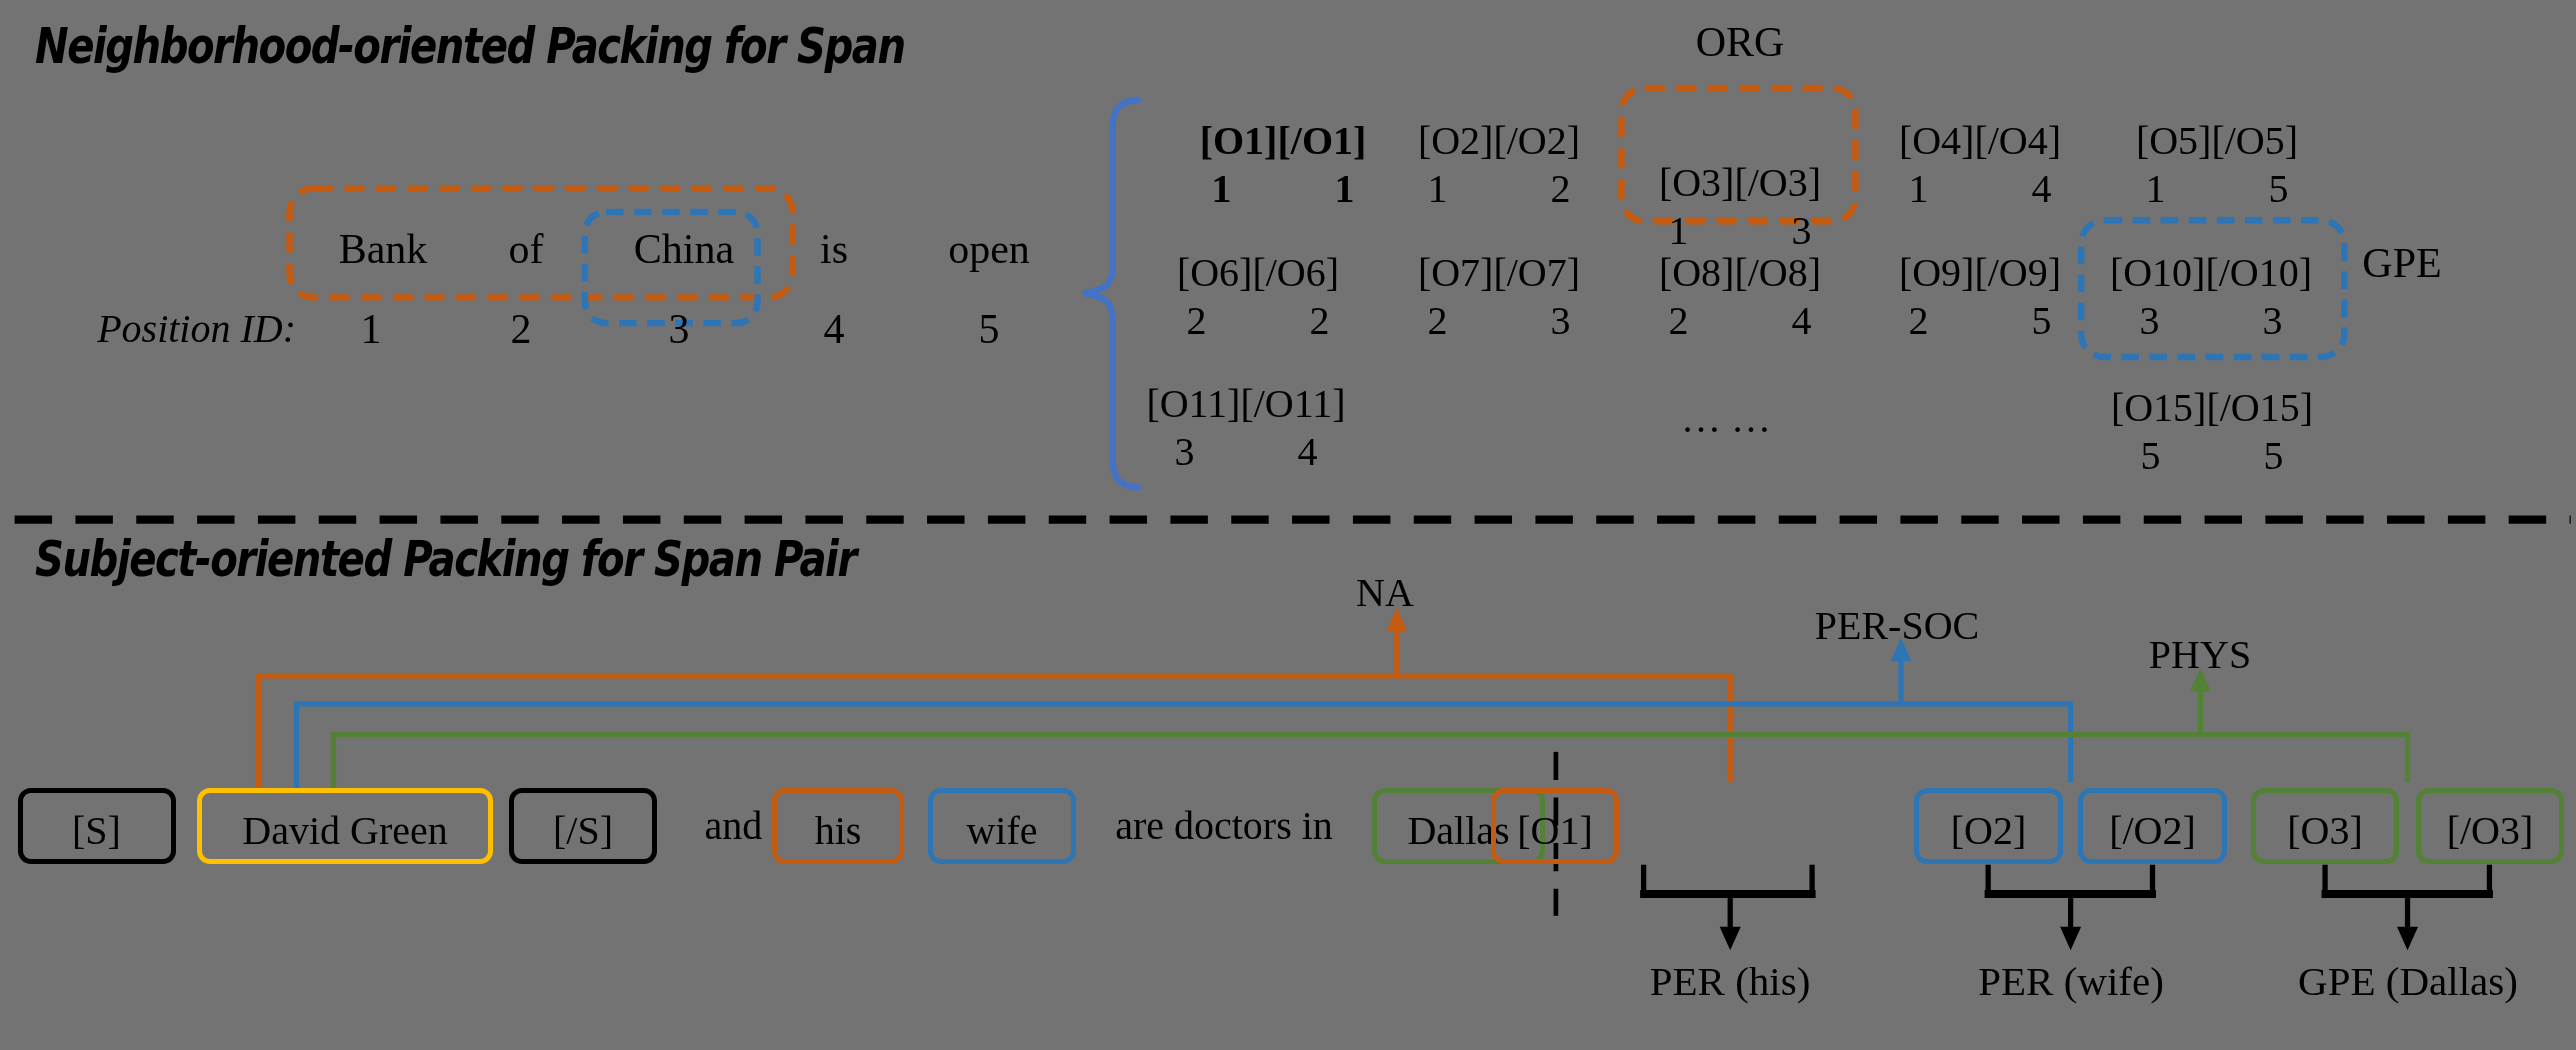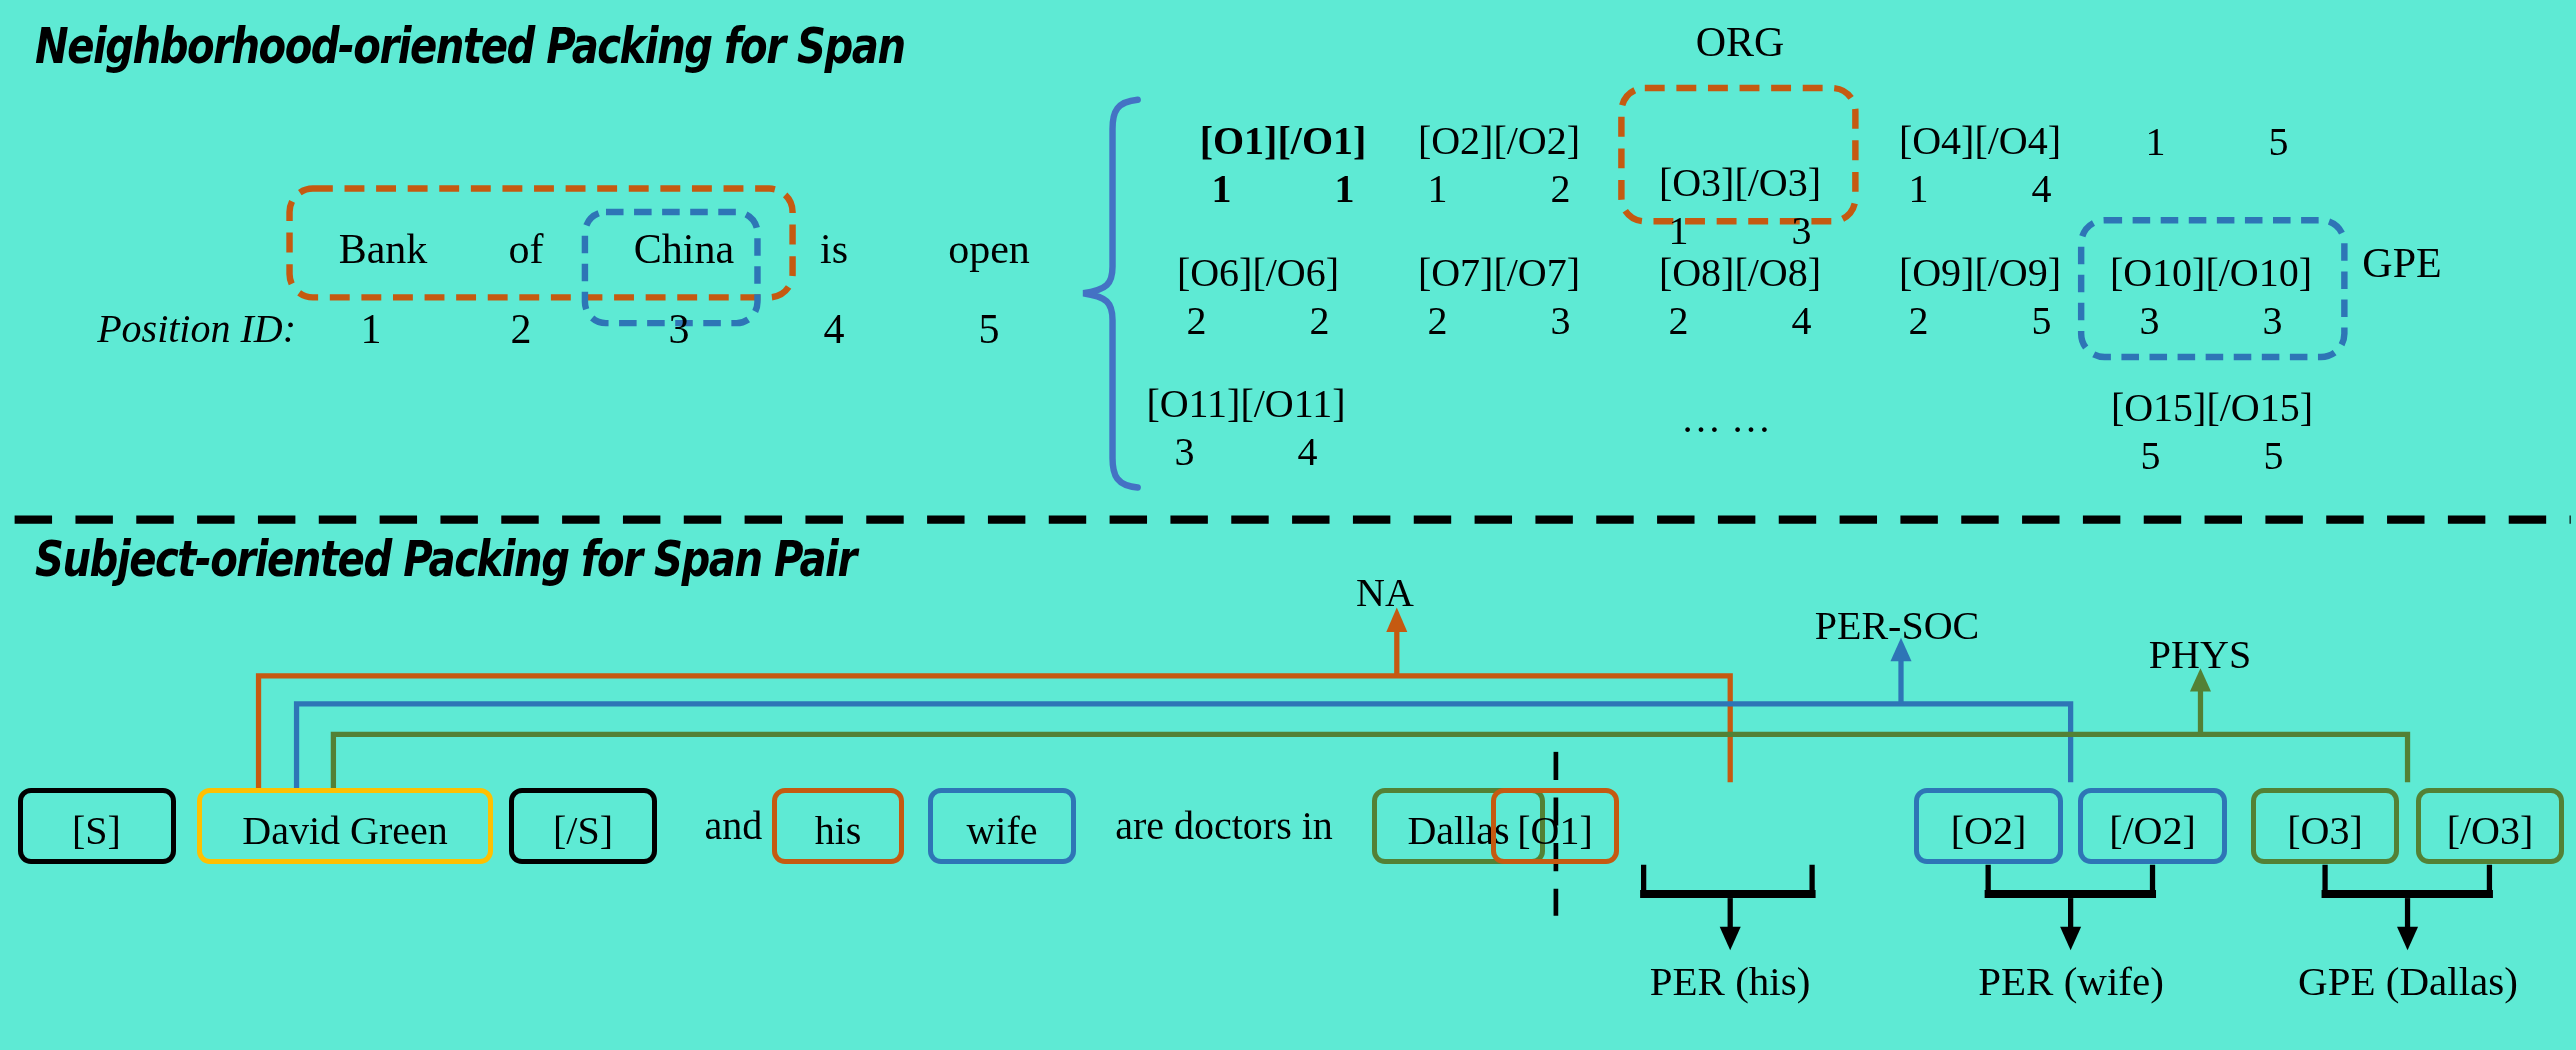--- a/index.html
+++ b/index.html
@@ -6,7 +6,7 @@
   #stage{
     position:relative;
     width:2576px;height:1051px;
-    background:#5eead4;
+    background:#737373;
     font-family:"Liberation Serif","DejaVu Serif",serif;
     color:#000;
     overflow:hidden;

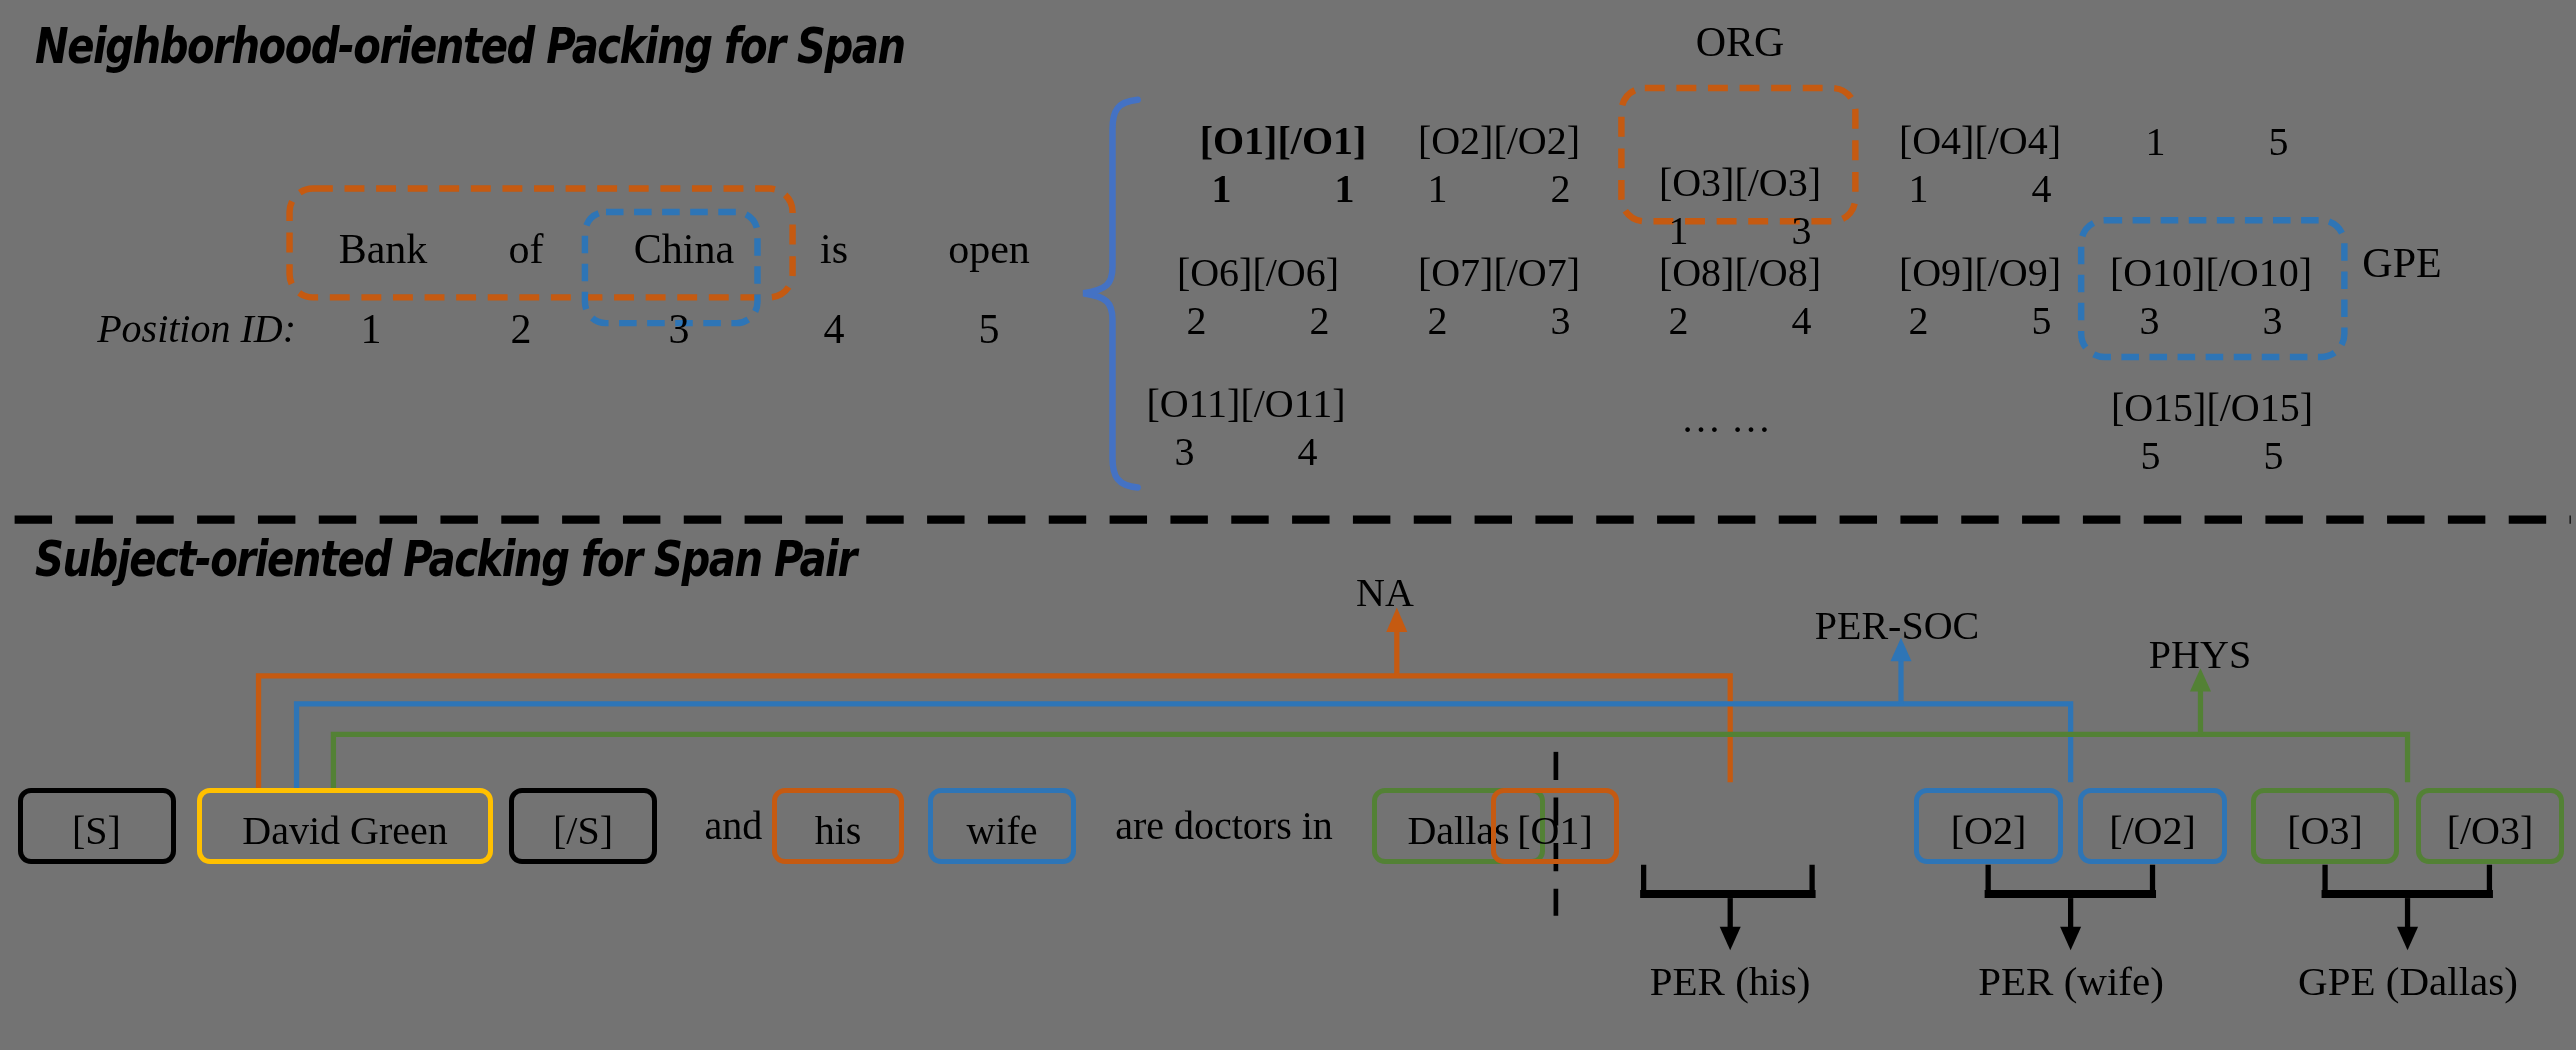--- a/index.html
+++ b/index.html
@@ -151,6 +151,7 @@
       </div>
   </div>
   <div class="cell" style="left:2094px;top:117px;">
+    <div class="tagline">[O5][/O5]</div>
     <div class="nums">
         <span>1</span>
         <span>5</span>

